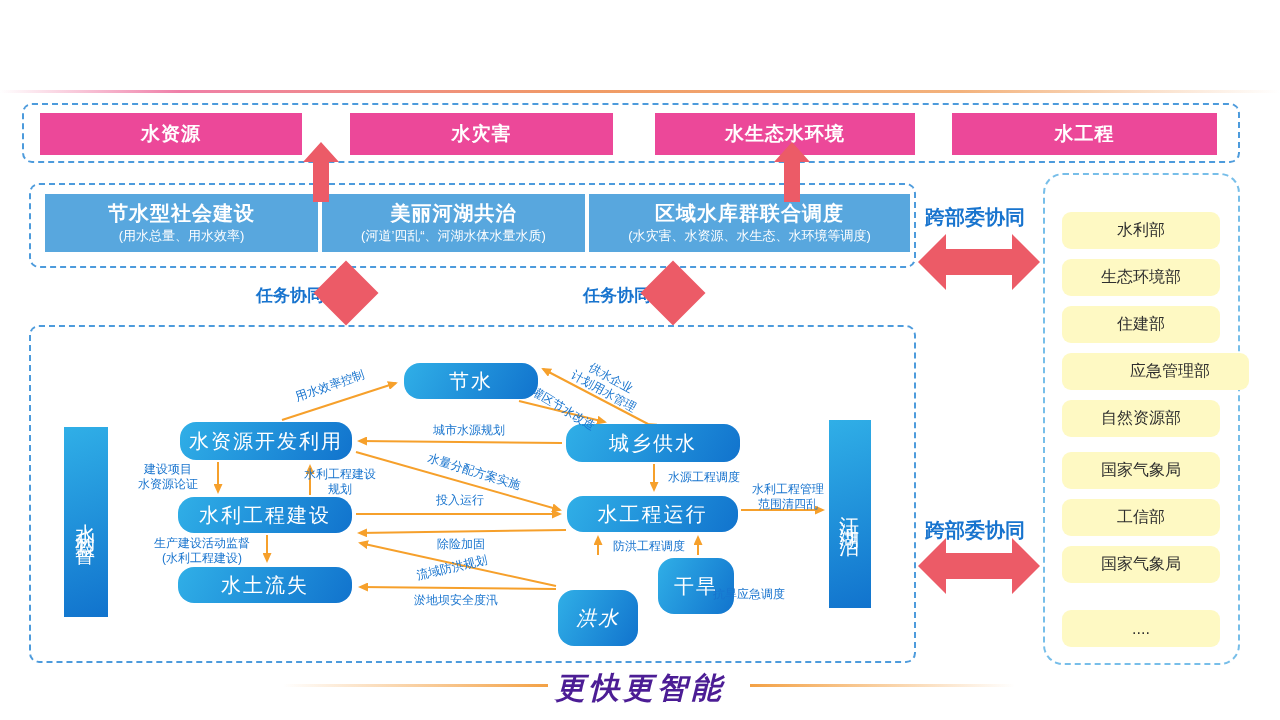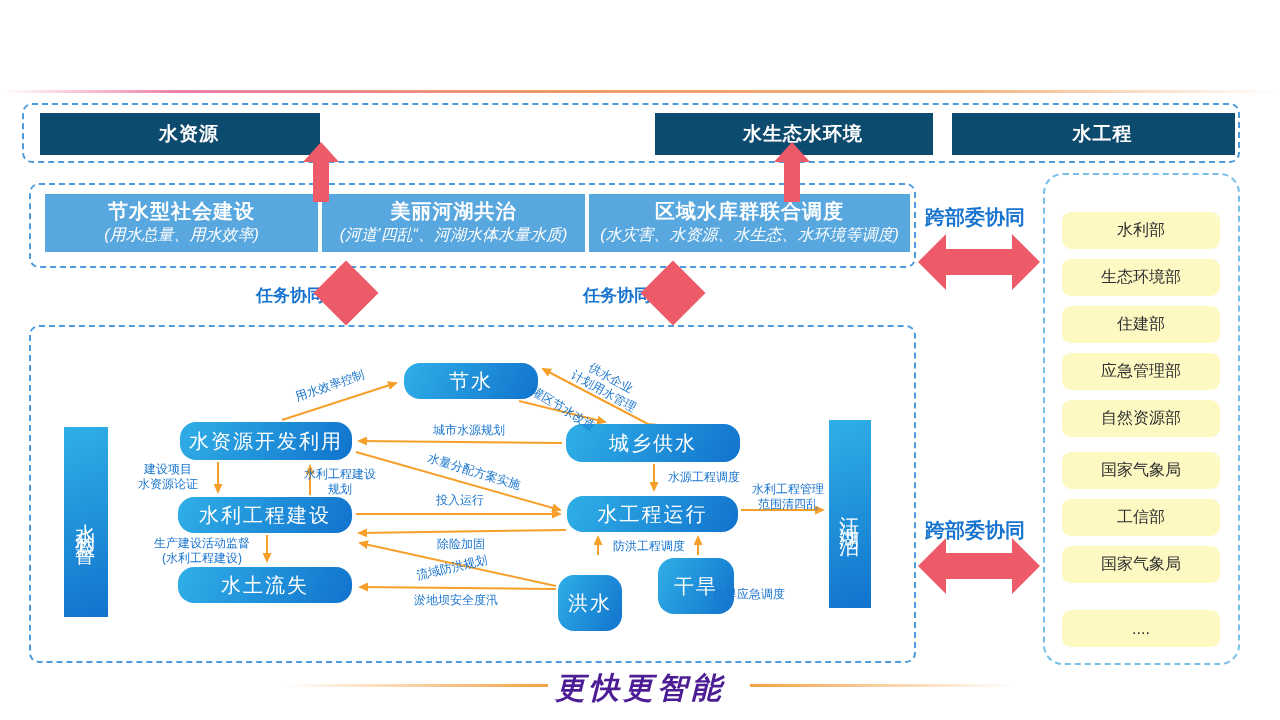--- a/index.html
+++ b/index.html
@@ -13,8 +13,8 @@
   .dashed{position:absolute;border:2px dashed #4D9BDC;border-radius:10px;box-sizing:border-box;}
   .dashed.right{border-color:#77BEE9;border-radius:20px;}
   
-  .btn-top{position:absolute;top:113px;height:42px;background:#0c4a6e;color:#fff;
-    font-size:19px;font-weight:bold;display:flex;align-items:center;justify-content:center;letter-spacing:1px;padding-left:18px;}
+  .btn-top{position:absolute;top:113px;height:42px;background:#ec4899;color:#fff;
+    font-size:19px;font-weight:bold;display:flex;align-items:center;justify-content:center;letter-spacing:1px;}
   
   .box2{position:absolute;top:194px;height:58px;background:#58A7DE;color:#fff;display:flex;
     flex-direction:column;align-items:center;justify-content:center;text-align:center;}

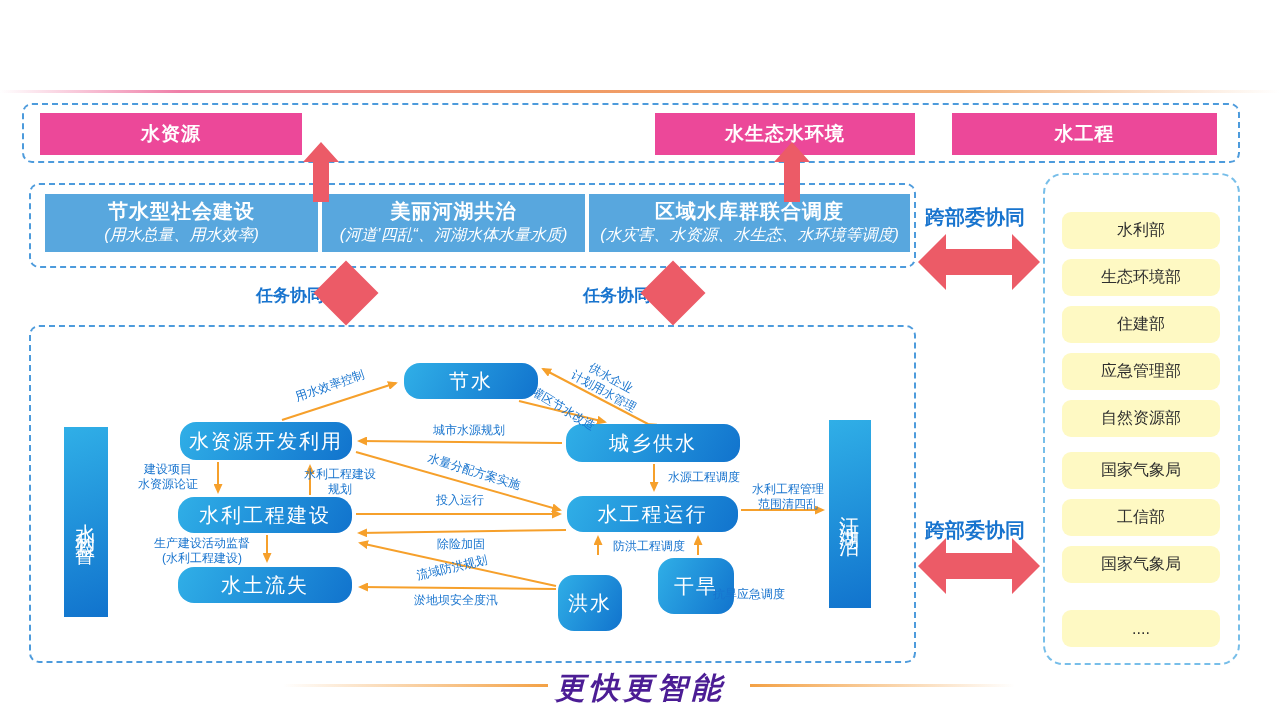--- a/index.html
+++ b/index.html
@@ -53,6 +53,7 @@
 
   <div class="dashed" style="left:22px;top:103px;width:1218px;height:60px;"></div>
   <div class="btn-top" style="left:40px;width:262px;">水资源</div>
+  <div class="btn-top" style="left:350px;width:263px;">水灾害</div>
   <div class="btn-top" style="left:655px;width:260px;">水生态水环境</div>
   <div class="btn-top" style="left:952px;width:265px;">水工程</div>
 

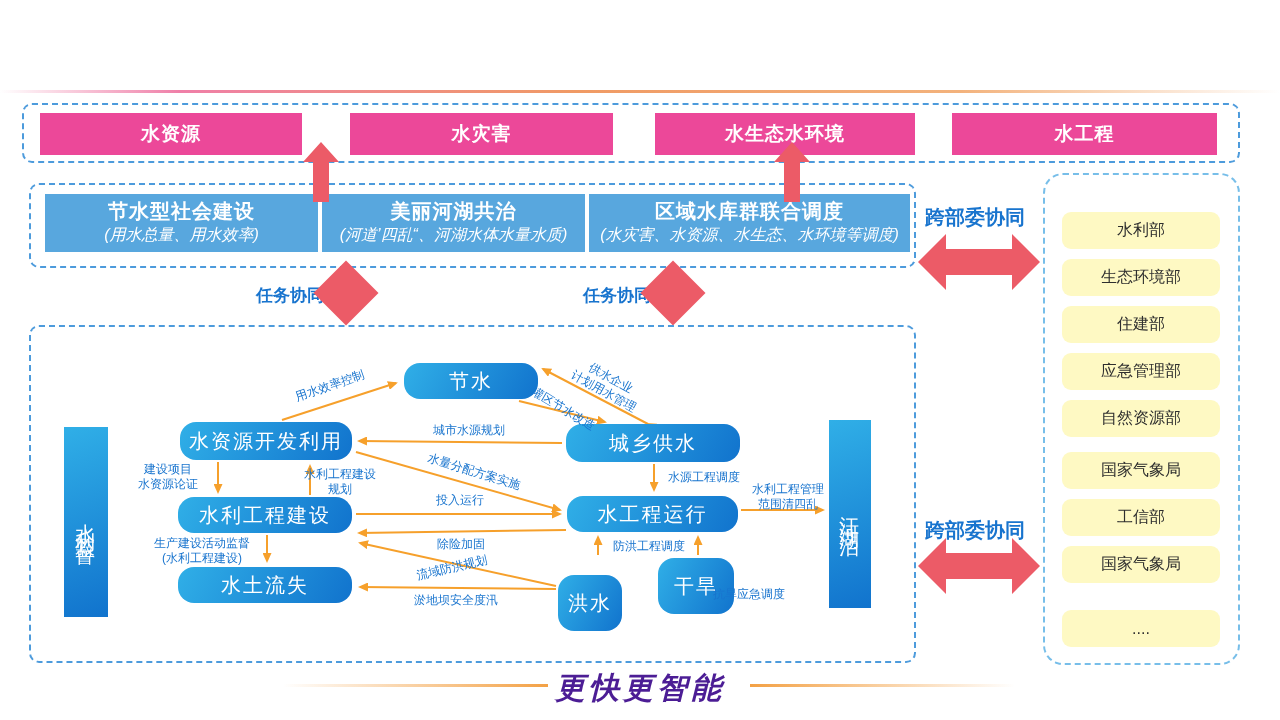--- a/index.html
+++ b/index.html
@@ -19,7 +19,7 @@
   .box2{position:absolute;top:194px;height:58px;background:#58A7DE;color:#fff;display:flex;
     flex-direction:column;align-items:center;justify-content:center;text-align:center;}
   .box2 .t{font-size:20px;font-weight:bold;letter-spacing:1px;line-height:1.15;}
-  .box2 .s{font-size:16px;margin-top:2px;font-style:italic;}
+  .box2 .s{font-size:13px;margin-top:2px;}
   
   .mini{position:absolute;left:1062px;width:158px;height:37px;background:#fef9c3;border-radius:9px;
     color:#2E2E2E;font-size:16px;display:flex;align-items:center;justify-content:center;}

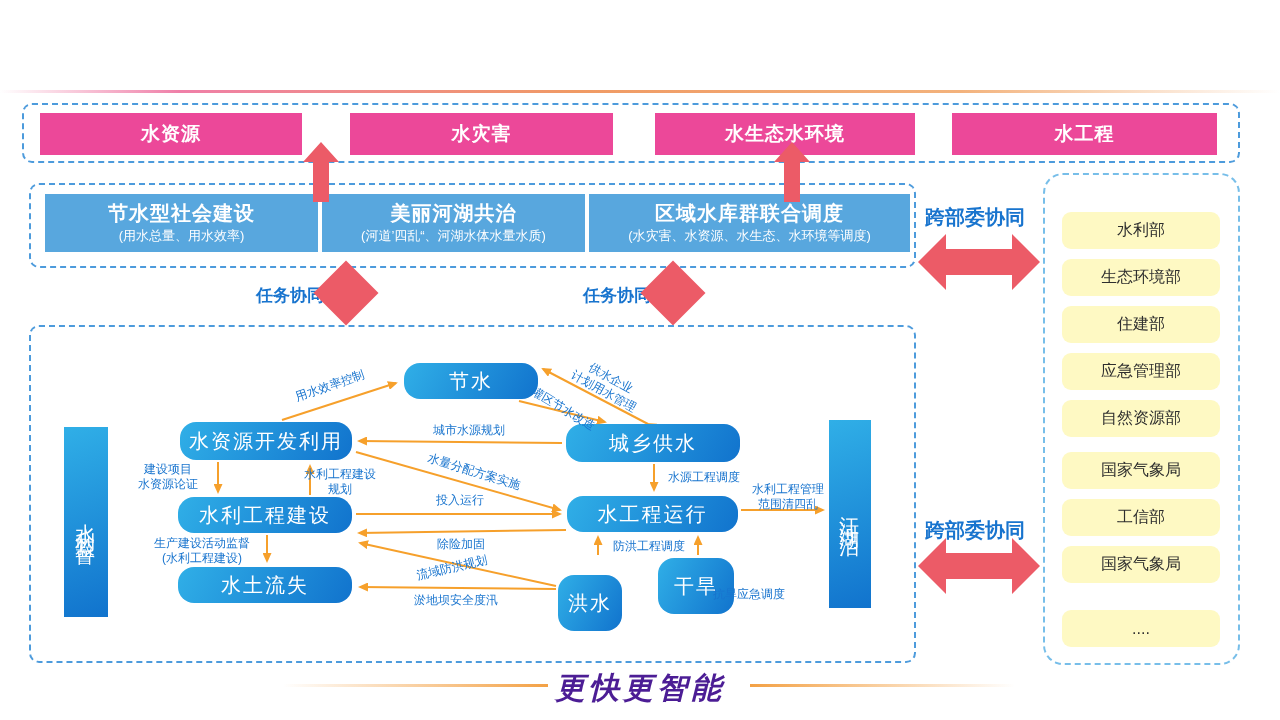--- a/index.html
+++ b/index.html
@@ -83,7 +83,7 @@
   <div class="mini" style="top:212px;">水利部</div>
   <div class="mini" style="top:259px;">生态环境部</div>
   <div class="mini" style="top:306px;">住建部</div>
-  <div class="mini" style="top:353px;">应急管理部</div>
+  <div class="mini" style="top:353px;padding-left:29px;">应急管理部</div>
   <div class="mini" style="top:400px;">自然资源部</div>
   <div class="mini" style="top:452px;">国家气象局</div>
   <div class="mini" style="top:499px;">工信部</div>

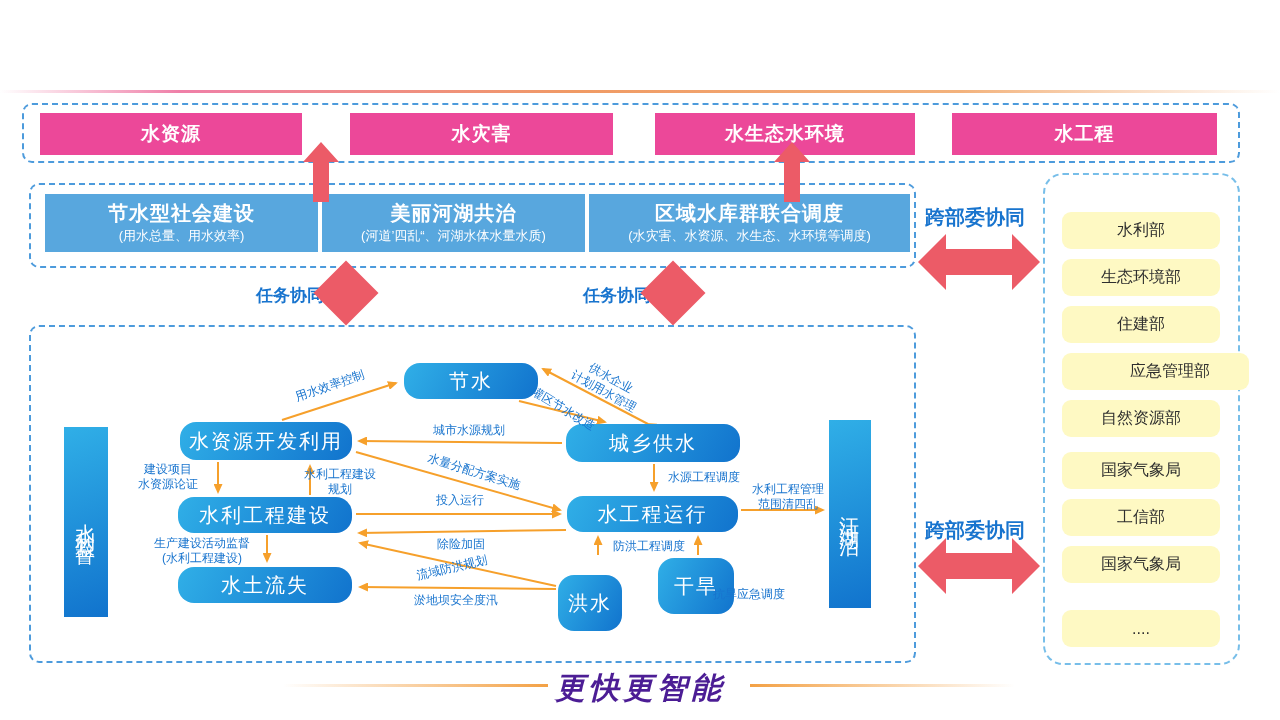--- a/index.html
+++ b/index.html
@@ -131,7 +131,7 @@
   <div class="fbox" style="left:178px;top:497px;width:174px;height:36px;">水利工程建设</div>
   <div class="fbox" style="left:567px;top:496px;width:171px;height:36px;">水工程运行</div>
   <div class="fbox" style="left:178px;top:567px;width:174px;height:36px;">水土流失</div>
-  <div class="fbox" style="left:558px;top:575px;width:64px;height:56px;">洪水</div>
+  <div class="fbox" style="left:558px;top:590px;width:80px;height:56px;font-style:italic;">洪水</div>
   <div class="fbox" style="left:658px;top:558px;width:76px;height:56px;">干旱</div>
   <div class="vbox" style="left:64px;top:427px;width:44px;height:190px;">水利监督</div>
   <div class="vbox" style="left:829px;top:420px;width:42px;height:188px;">江河湖泊</div>

